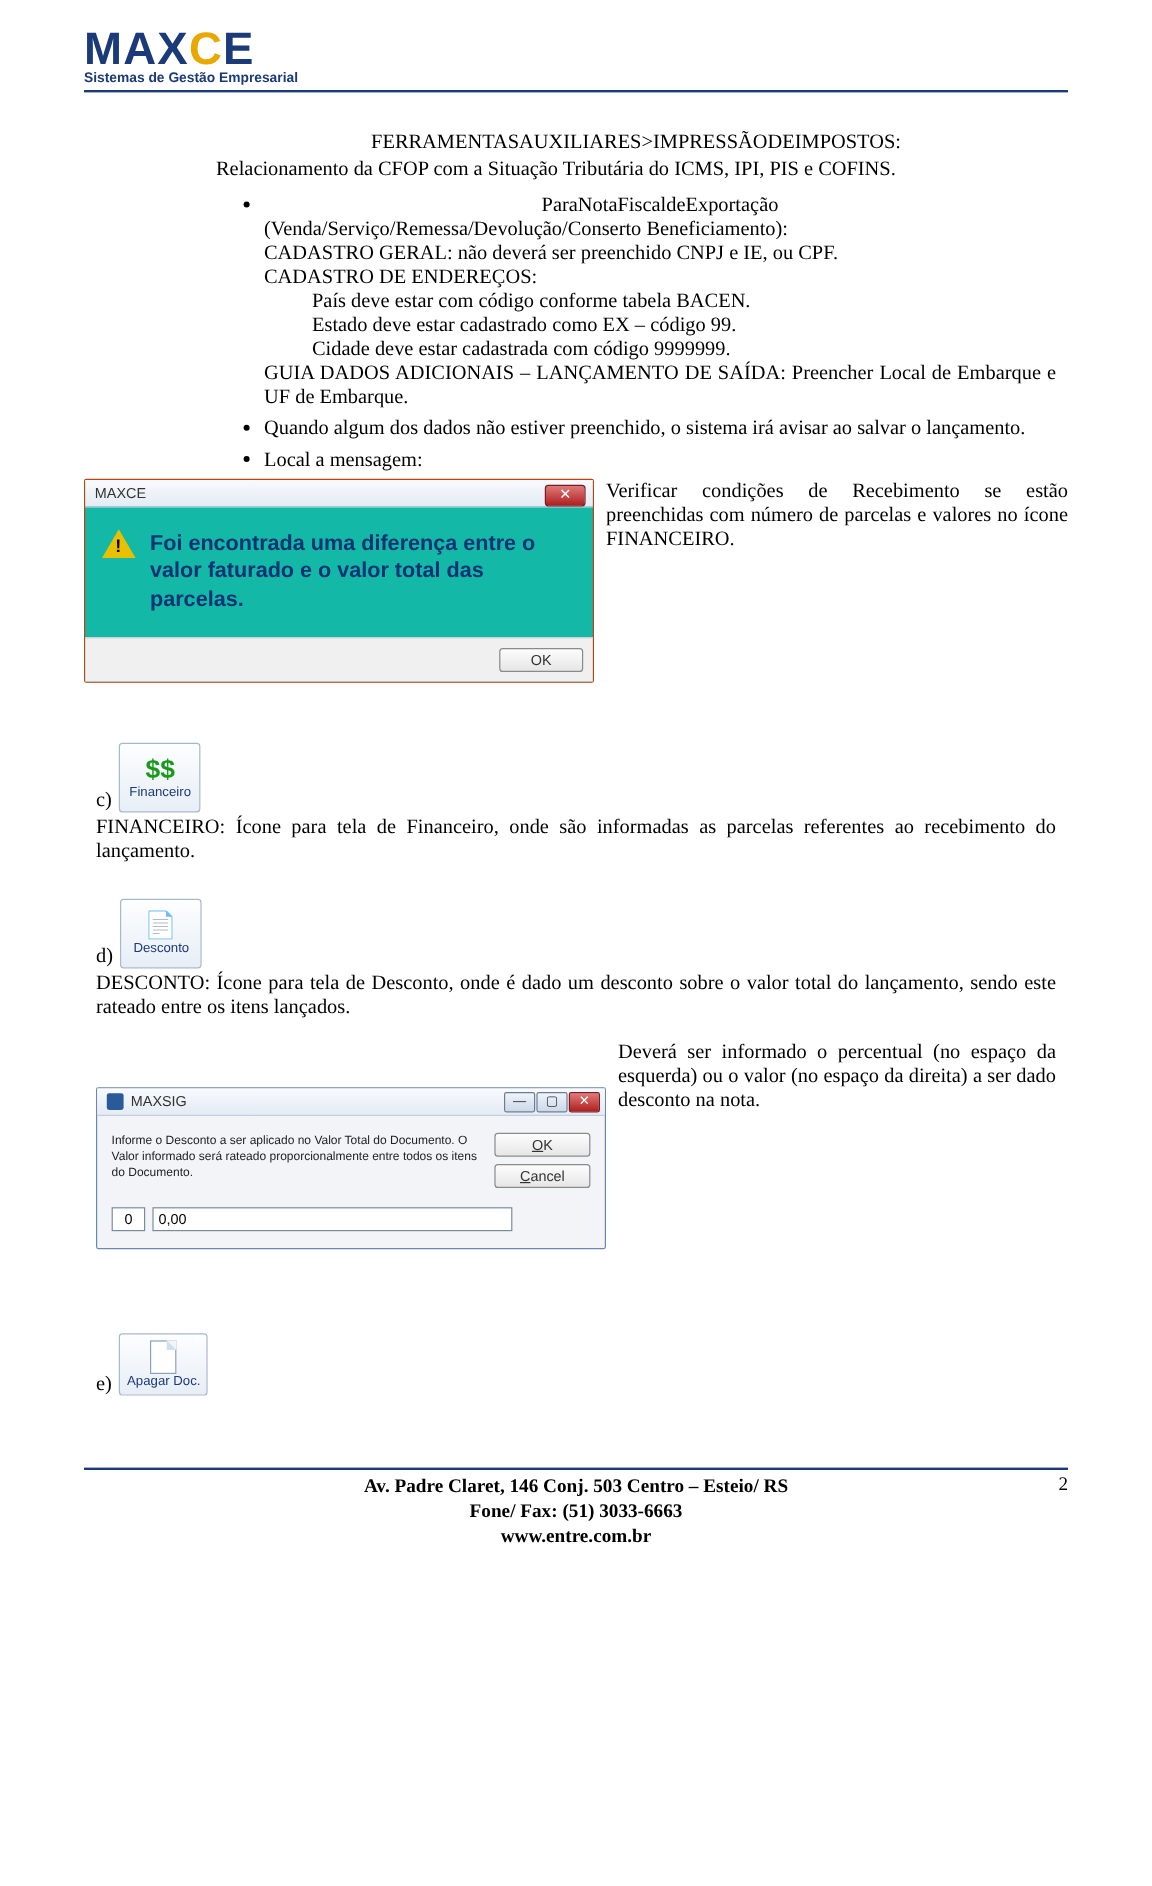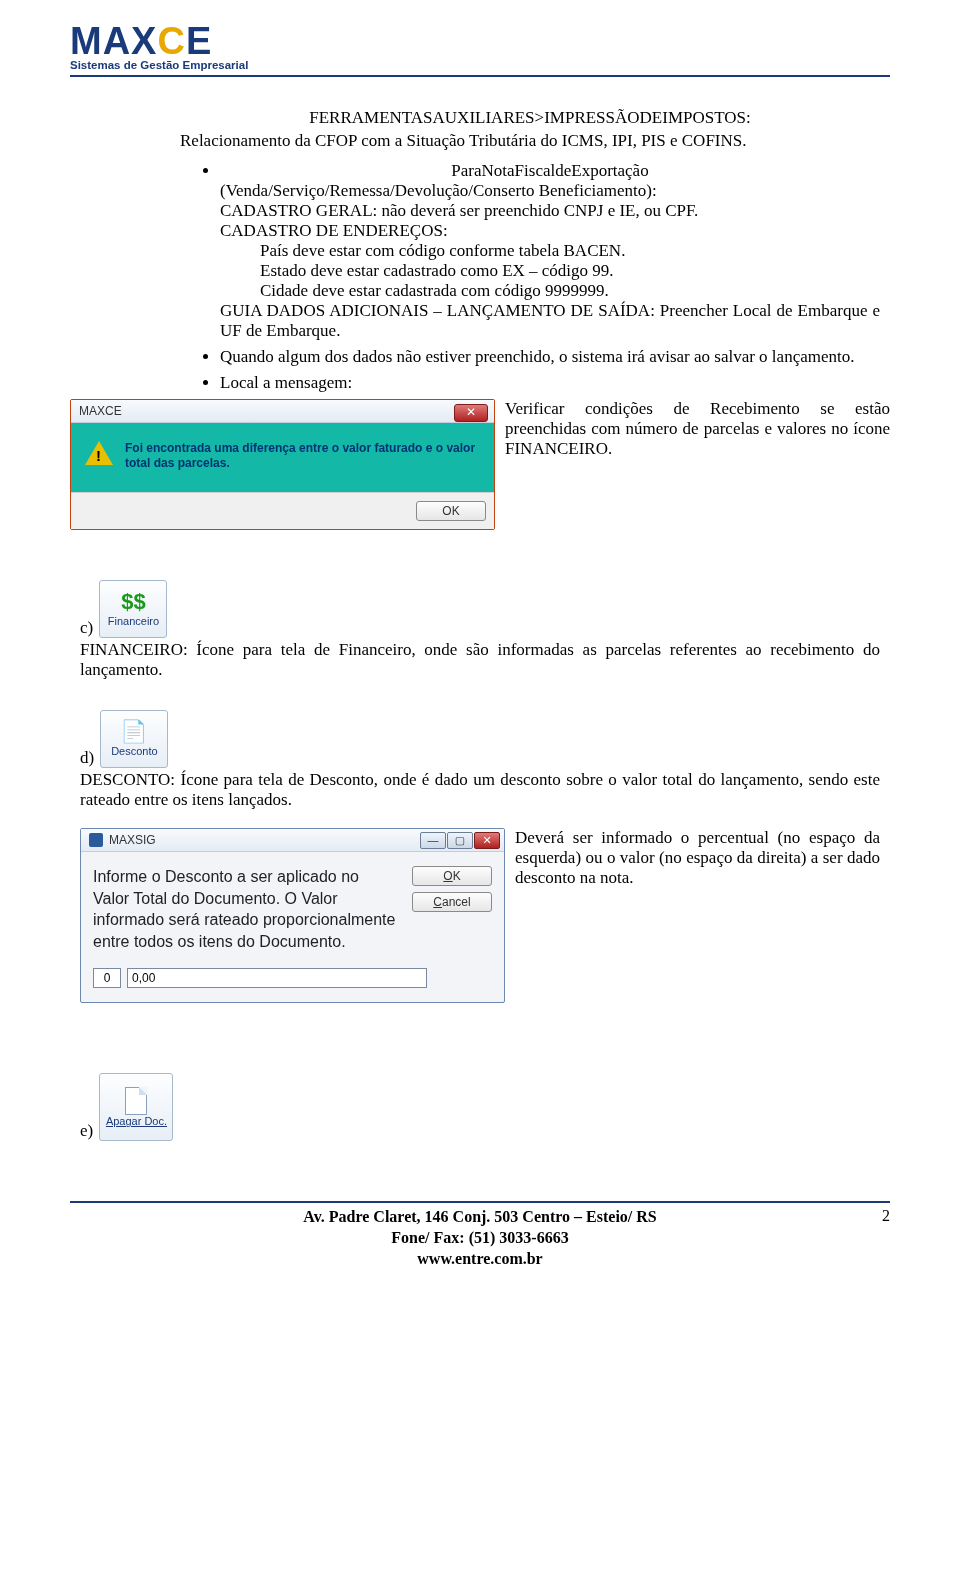--- a/index.html
+++ b/index.html
@@ -41,7 +41,7 @@
   .warn-icon { width: 28px; height: 28px; flex: 0 0 28px; }
   .warn-tri { width: 0; height: 0; border-left: 14px solid transparent; border-right: 14px solid transparent; border-bottom: 24px solid #e8c000; position: relative; }
   .warn-tri::after { content: "!"; position: absolute; left: -3px; top: 6px; font-weight: bold; color: #000; font-size: 15px; }
-  .d1-msg { font-weight: bold; color: #003373; font-size: 12px; line-height: 1.3; }
+  .d1-msg { font-weight: bold; color: #003373; font-size: 18px; line-height: 1.3; }
   .d1-foot { background: #f0f0f0; border-top: 1px solid #d0d0d0; padding: 8px; text-align: right; }
   .win-btn {
     display: inline-block; min-width: 70px; padding: 2px 12px; font-size: 12px;

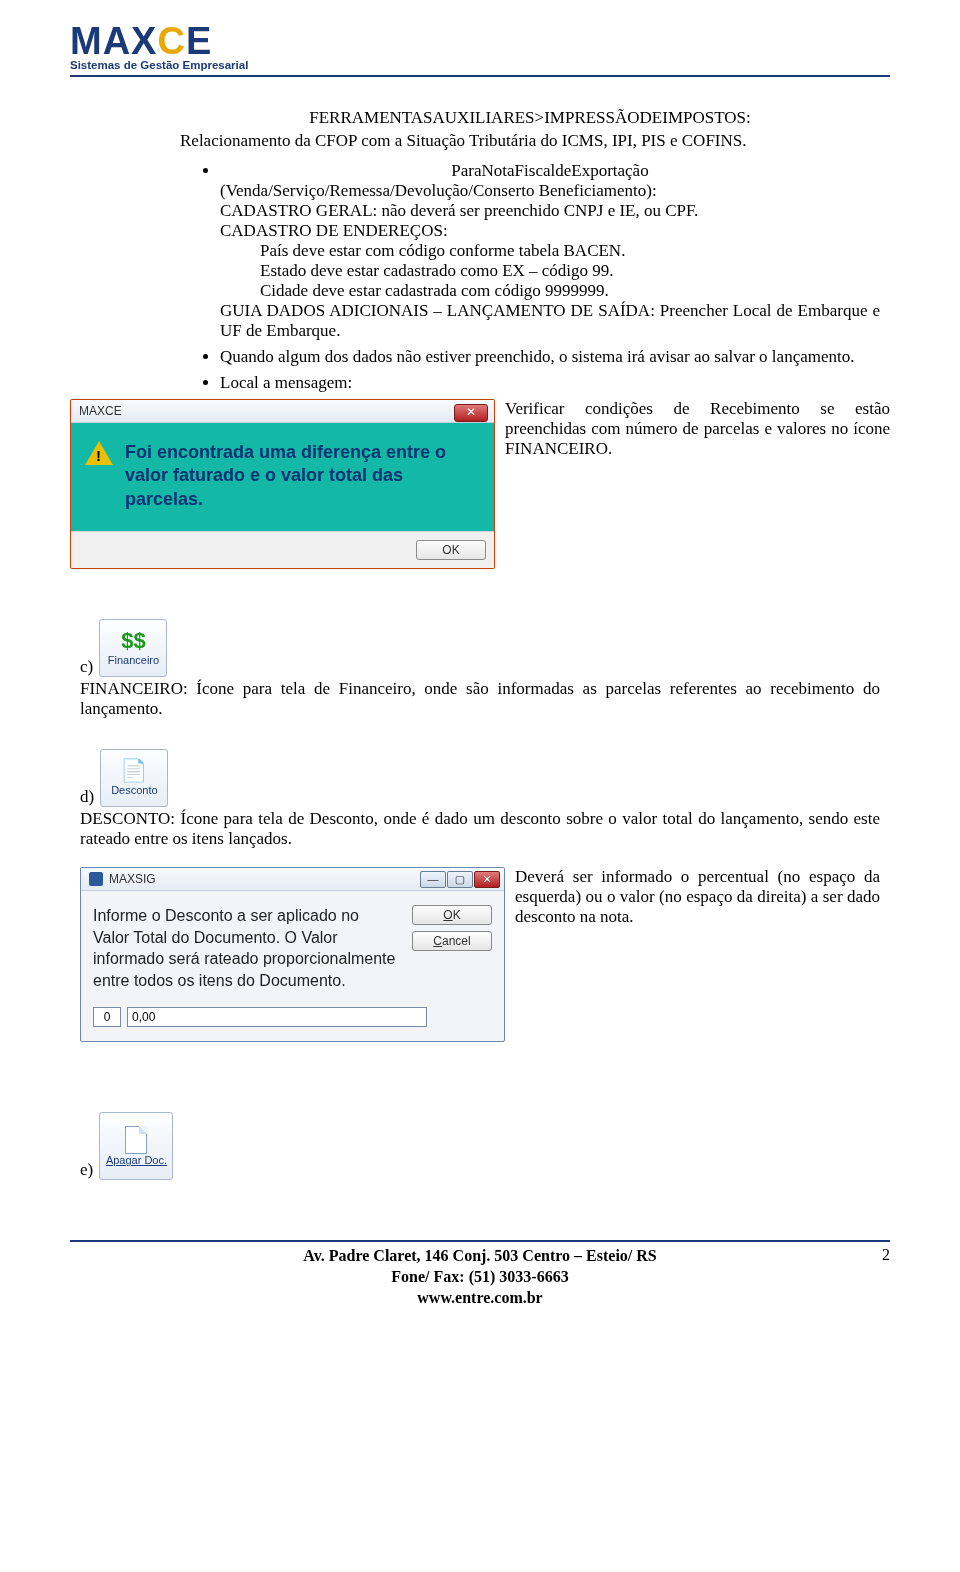--- a/index.html
+++ b/index.html
@@ -67,6 +67,7 @@
     border: 1px solid #6b88ae; background: #f2f4f7;
     font-family: "Segoe UI", Tahoma, sans-serif; font-size: 12px; color: #333;
     border-radius: 2px;
+    margin-top: 39px;
   }
   .d2-title { background: linear-gradient(#f8fafd, #e4ebf4); padding: 4px 8px; border-bottom: 1px solid #c2cedd; position: relative; display: flex; align-items: center; gap: 6px; }
   .d2-winbtns { position: absolute; right: 4px; top: 3px; display: flex; gap: 0; }

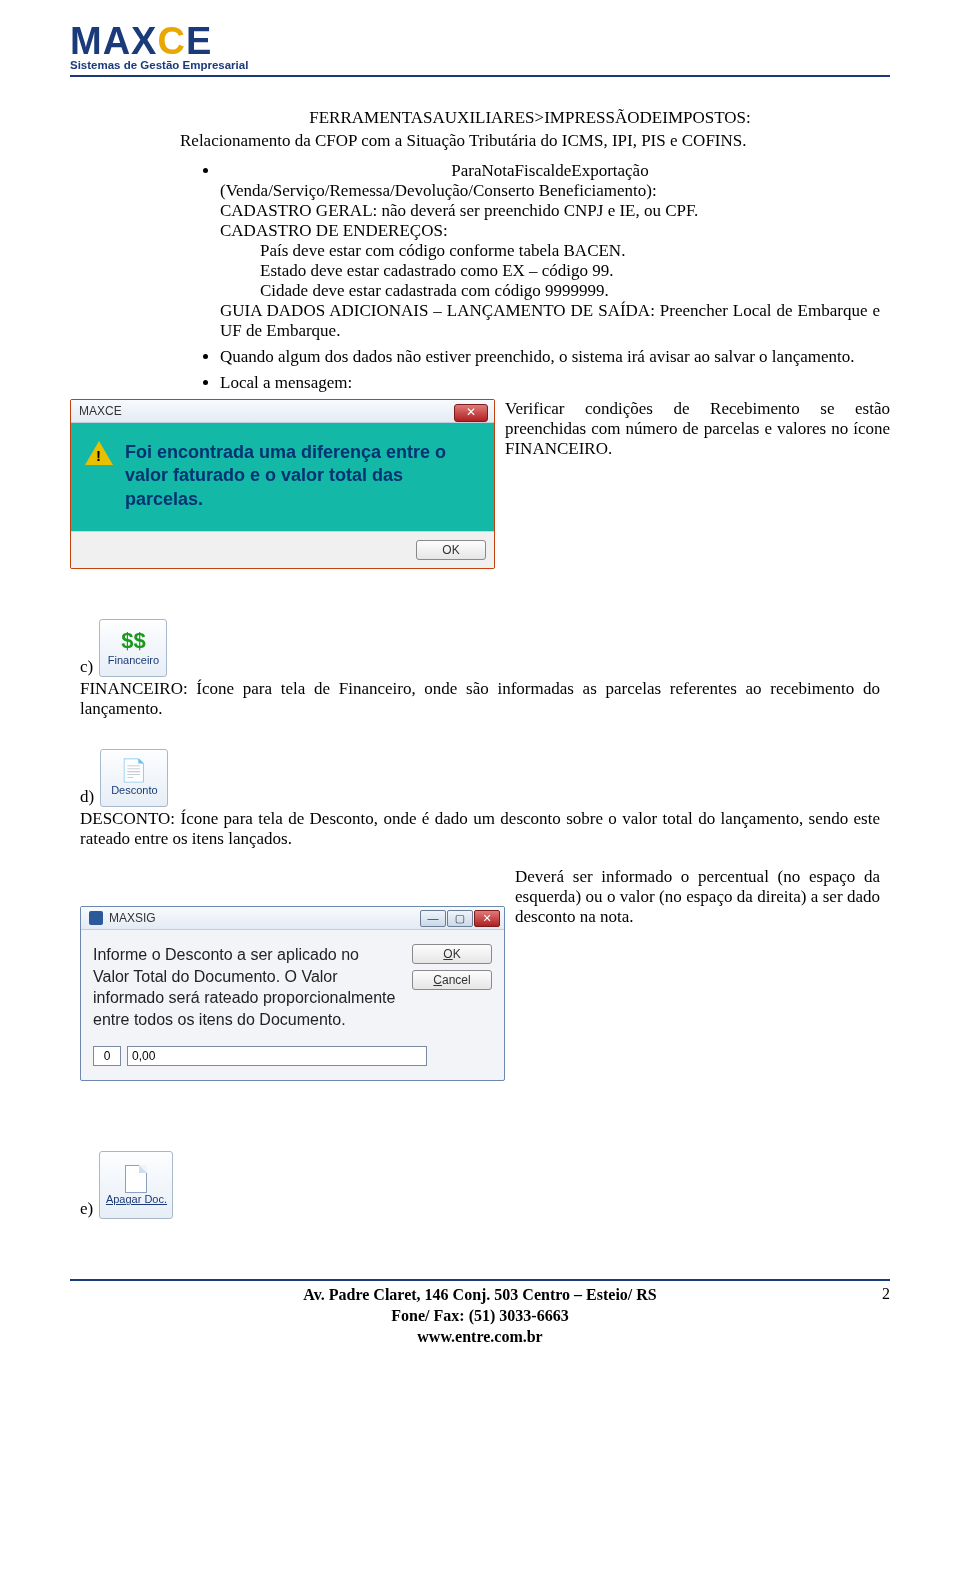--- a/index.html
+++ b/index.html
@@ -74,7 +74,7 @@
   .wb { width: 26px; height: 17px; border: 1px solid #6b7d94; background: linear-gradient(#eef4fb,#cdd9e8); font-size: 11px; text-align: center; line-height: 14px; border-radius: 2px; margin-left: 1px; }
   .wb-close { background: linear-gradient(#e07a7a,#b02020); border-color:#7a1c1c; color:#fff; }
   .d2-body { display: flex; padding: 14px 12px 10px 12px; gap: 14px; }
-  .d2-left { flex: 1; font-size: 16px; line-height: 1.35; color: #222; }
+  .d2-left { flex: 1; font-size: 10px; line-height: 1.35; color: #222; }
   .d2-right { width: 80px; display: flex; flex-direction: column; gap: 6px; }
   .d2-right .win-btn { min-width: 70px; text-align: center; }
   .underline-key { text-decoration: underline; }

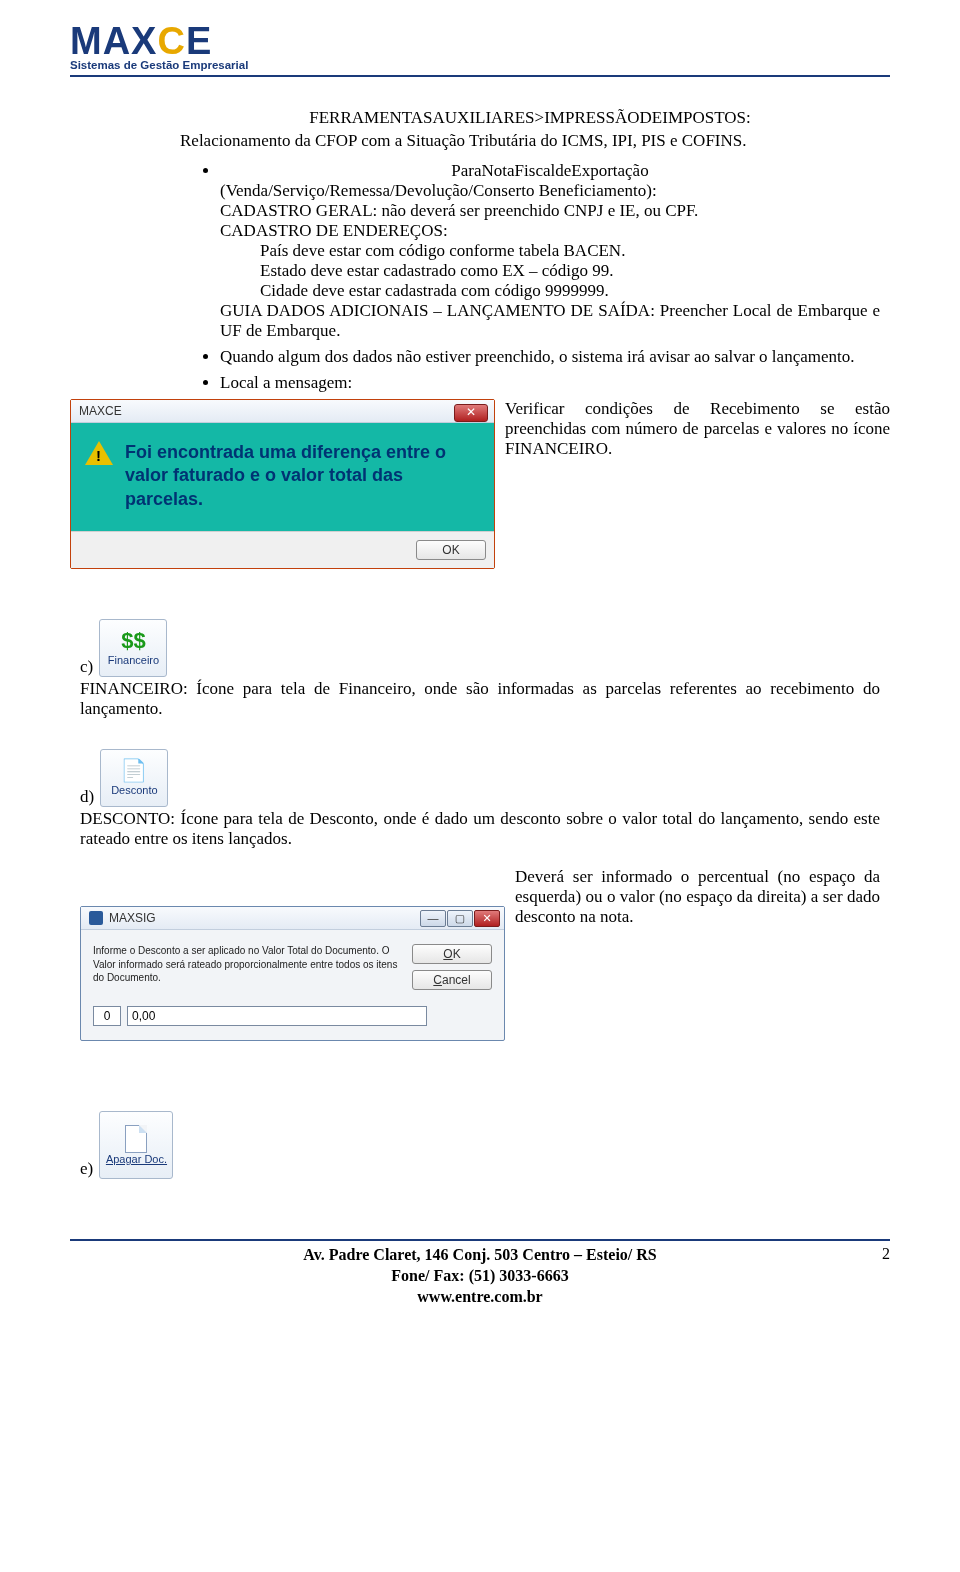--- a/index.html
+++ b/index.html
@@ -85,7 +85,7 @@
   }
   .inp-small { width: 28px; text-align: center; }
   .inp-wide { width: 300px; }
-  .tb-btn.small { width: 74px; height: 68px; text-decoration: underline; }
+  .tb-btn.small { width: 74px; height: 52px; }
   .paper-icon { width: 22px; height: 28px; background: #fff; border: 1px solid #8aa0c0; position: relative; }
   .paper-icon::before { content: ""; position: absolute; right: -1px; top: -1px; width: 0; height: 0; border-left: 8px solid #cde0f2; border-top: 8px solid #f2f4f7; }
   .footer { margin-top: 60px; border-top: 2px solid #1a3a7a; padding-top: 4px; display: flex; justify-content: space-between; font-size: 16px; }

